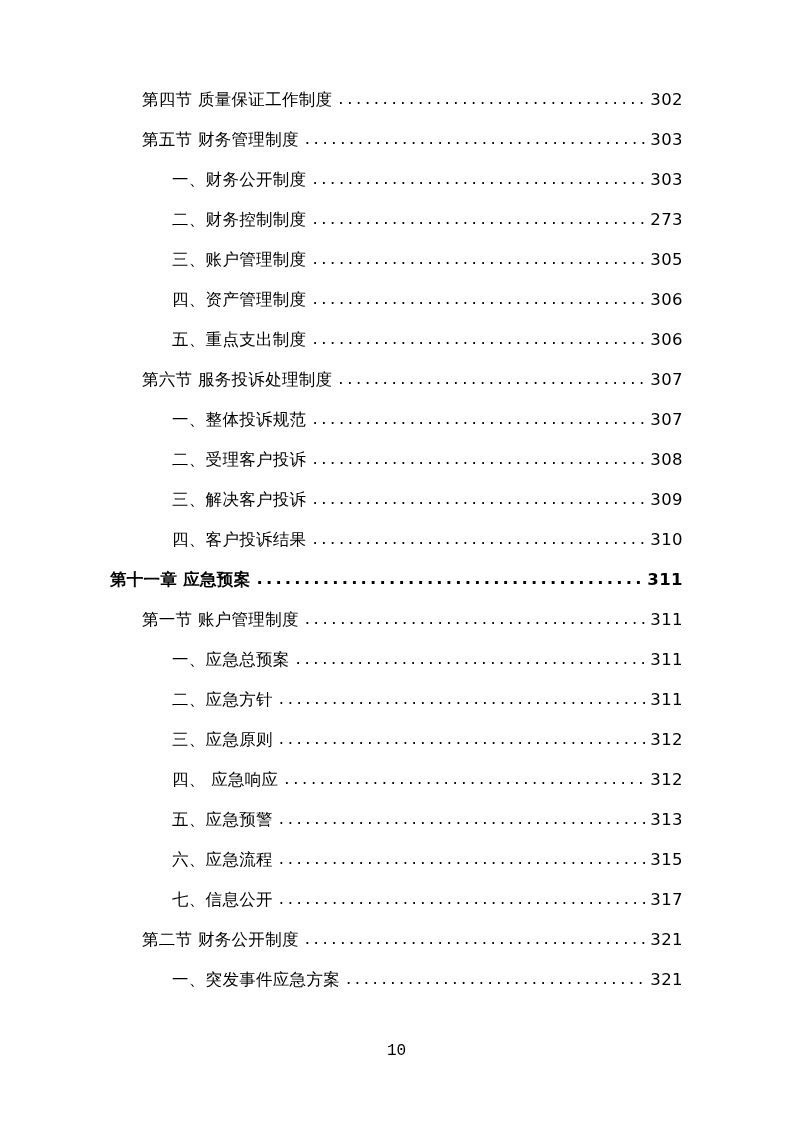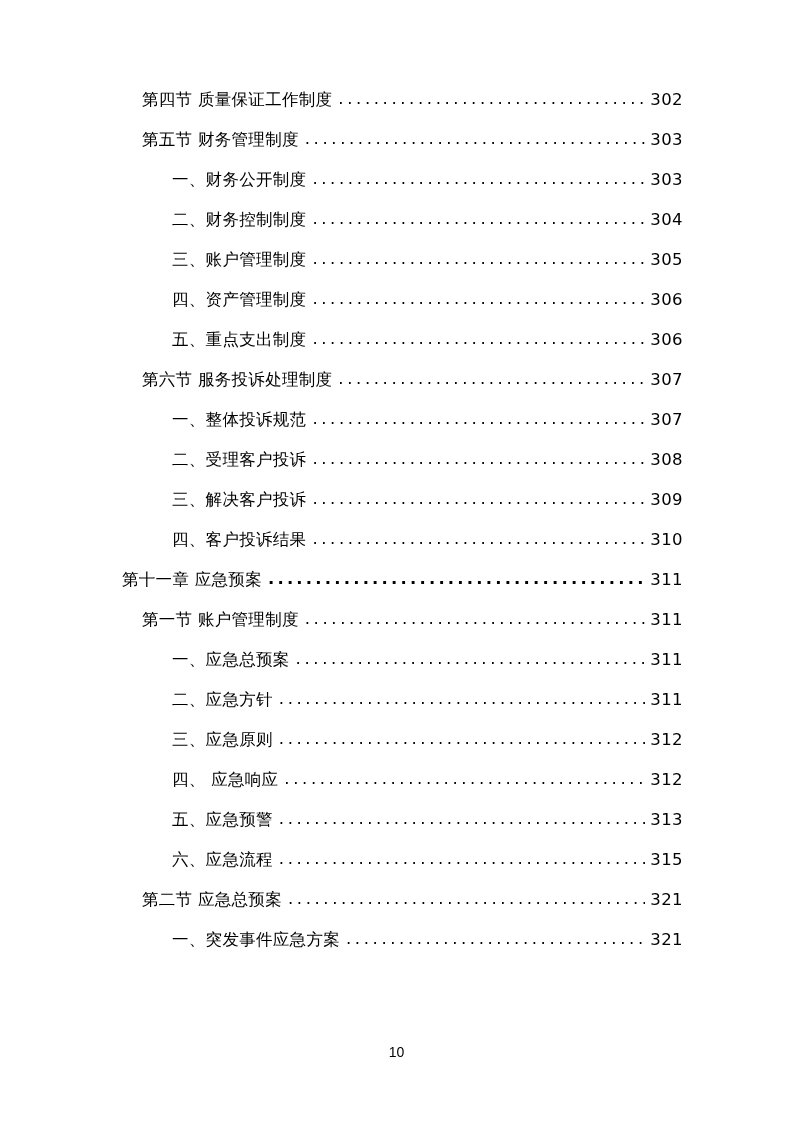--- a/index.html
+++ b/index.html
@@ -111,7 +111,7 @@
       <li class="toc-entry lvl-item">
         <span class="title">二、财务控制制度</span>
         <span class="leader"></span>
-        <span class="page-num">304</span>
+        <span class="page-num">273</span>
       </li>
       <li class="toc-entry lvl-item">
         <span class="title">三、账户管理制度</span>

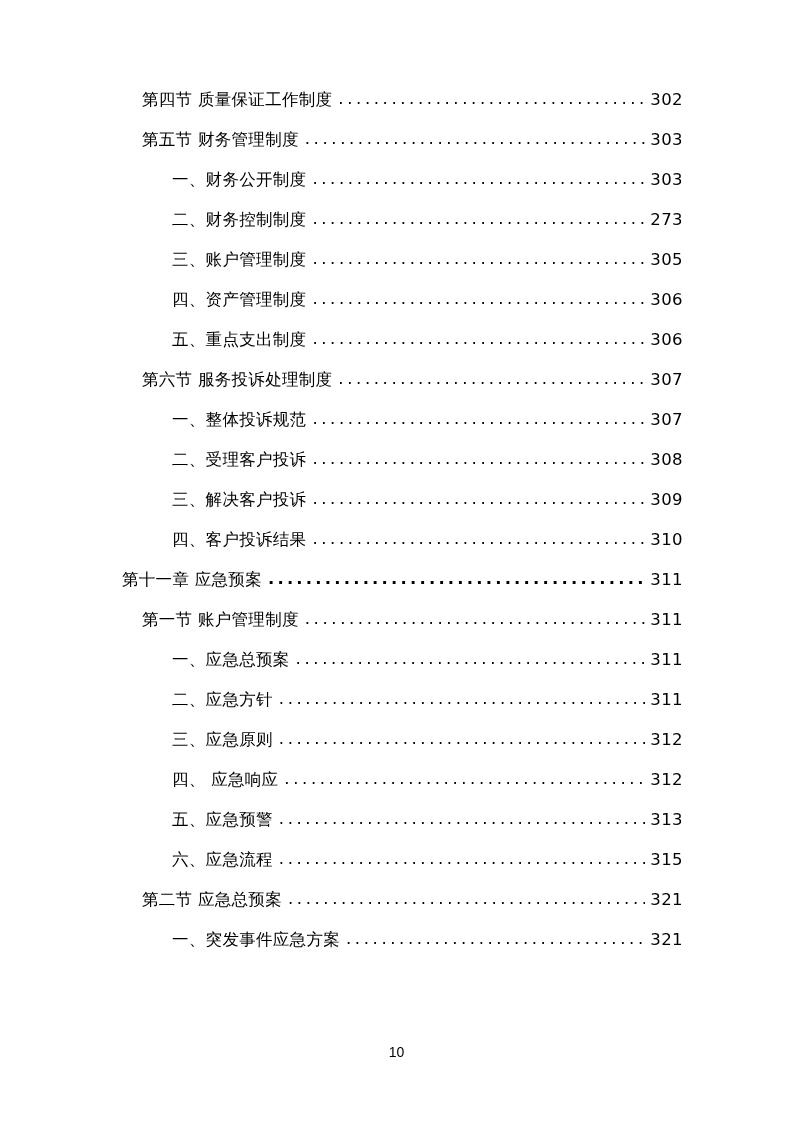--- a/index.html
+++ b/index.html
@@ -65,8 +65,7 @@
   
   .lvl-chapter {
     padding-left: 0px;
-    font-weight: normal;
-    margin-left: 12px;
+    font-weight: bold;
   }
   .lvl-chapter .leader::before {
     letter-spacing: 3.2px;

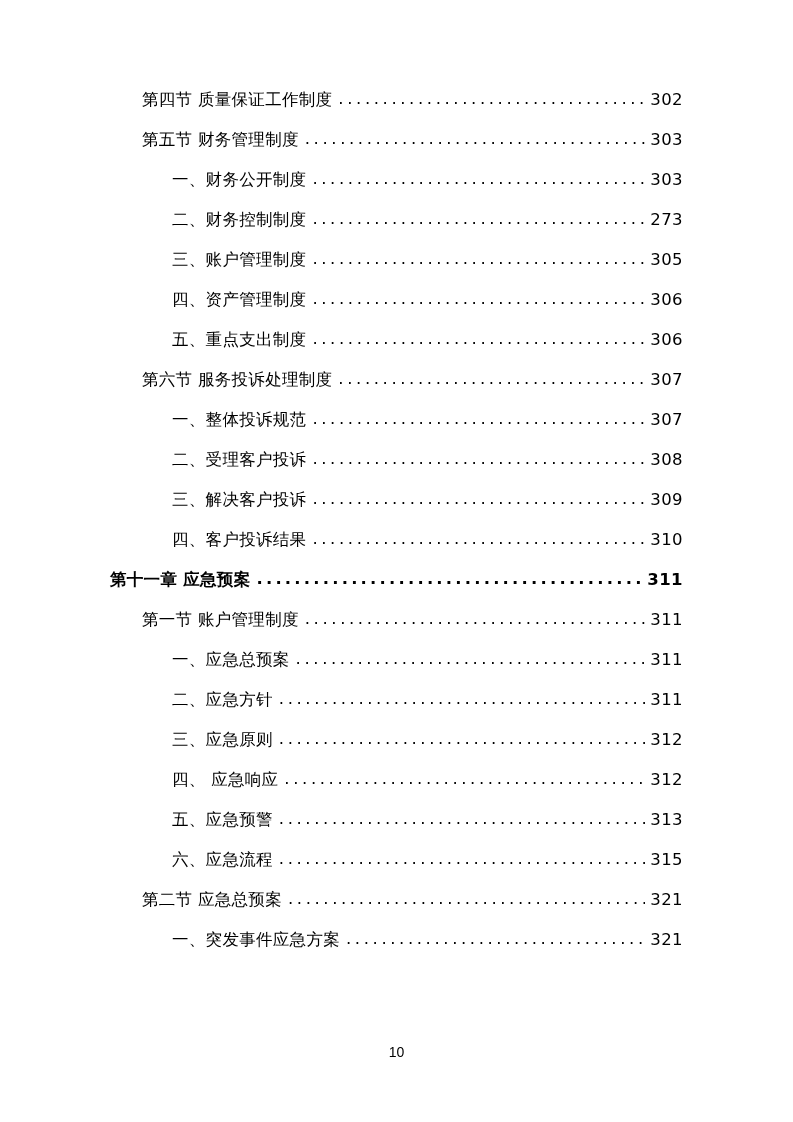--- a/index.html
+++ b/index.html
@@ -192,6 +192,11 @@
         <span class="leader"></span>
         <span class="page-num">315</span>
       </li>
+      <li class="toc-entry lvl-item">
+        <span class="title">七、信息公开</span>
+        <span class="leader"></span>
+        <span class="page-num">317</span>
+      </li>
       <li class="toc-entry lvl-section">
         <span class="title">第二节 应急总预案</span>
         <span class="leader"></span>

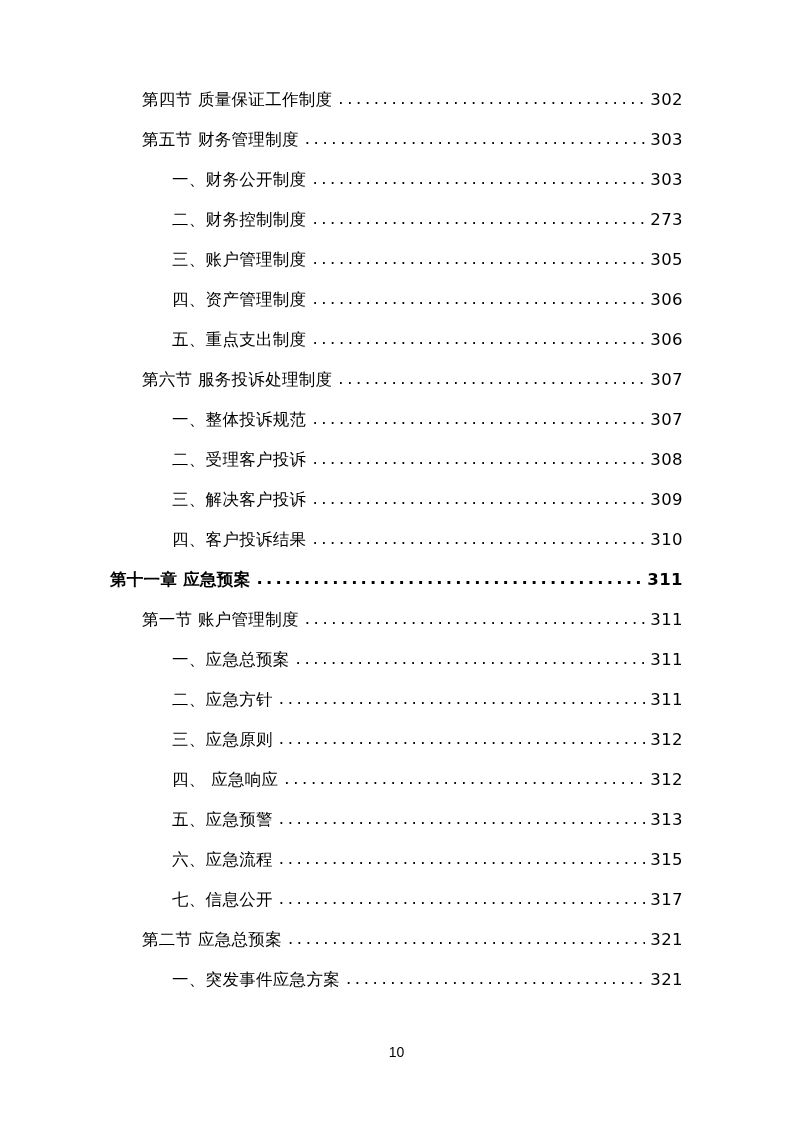--- a/index.html
+++ b/index.html
@@ -198,7 +198,7 @@
         <span class="page-num">317</span>
       </li>
       <li class="toc-entry lvl-section">
-        <span class="title">第二节 应急总预案</span>
+        <span class="title">第二节 财务公开制度</span>
         <span class="leader"></span>
         <span class="page-num">321</span>
       </li>

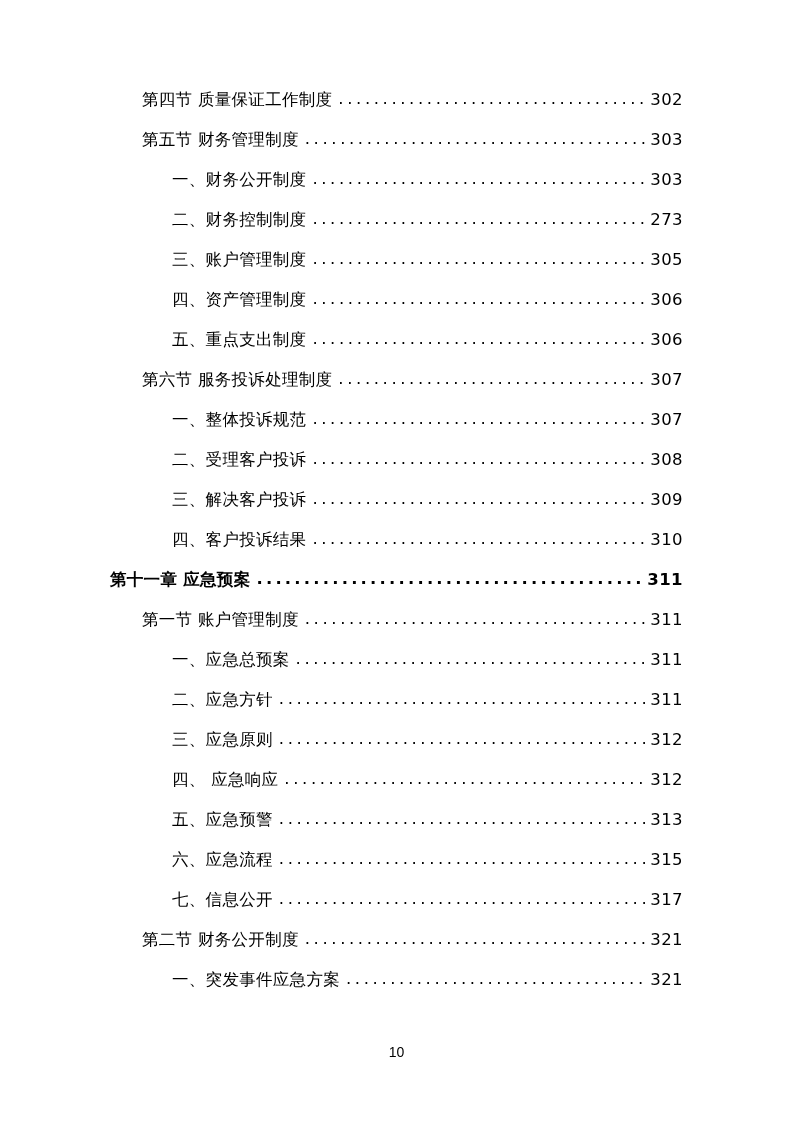--- a/index.html
+++ b/index.html
@@ -83,8 +83,8 @@
     right: 0;
     bottom: 62px;
     text-align: center;
-    font-size: 14px;
-    font-family: Liberation Sans, sans-serif;
+    font-size: 16px;
+    font-family: Liberation Mono, monospace;
   }
 </style>
 </head>

